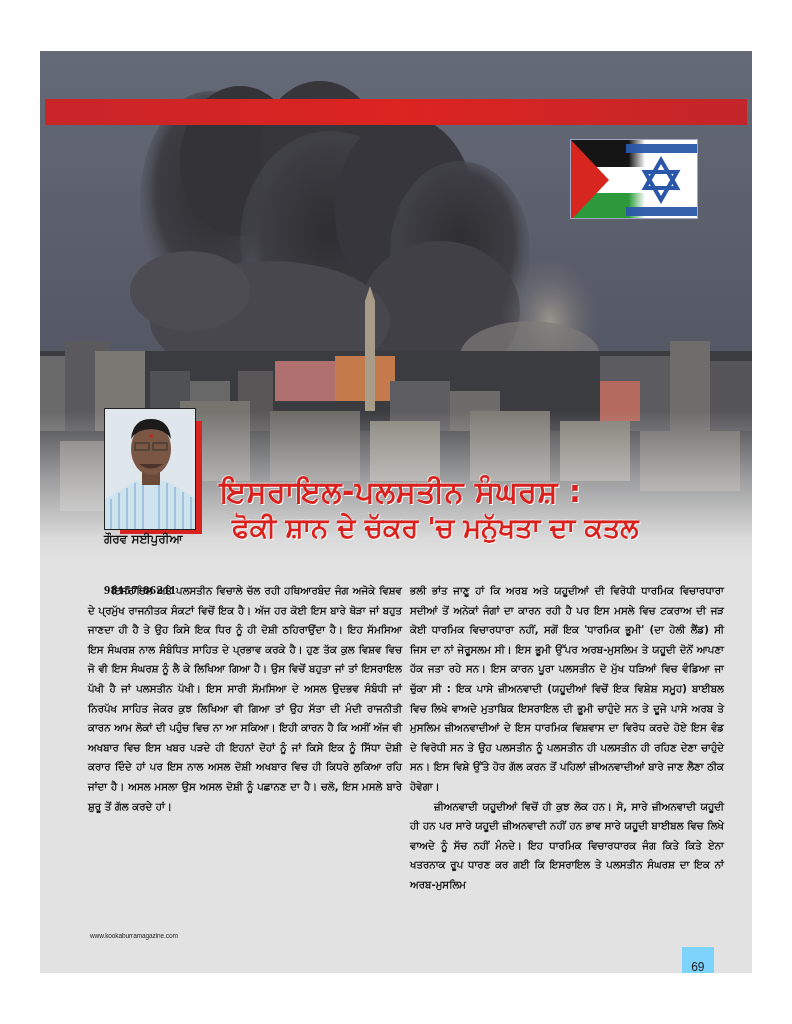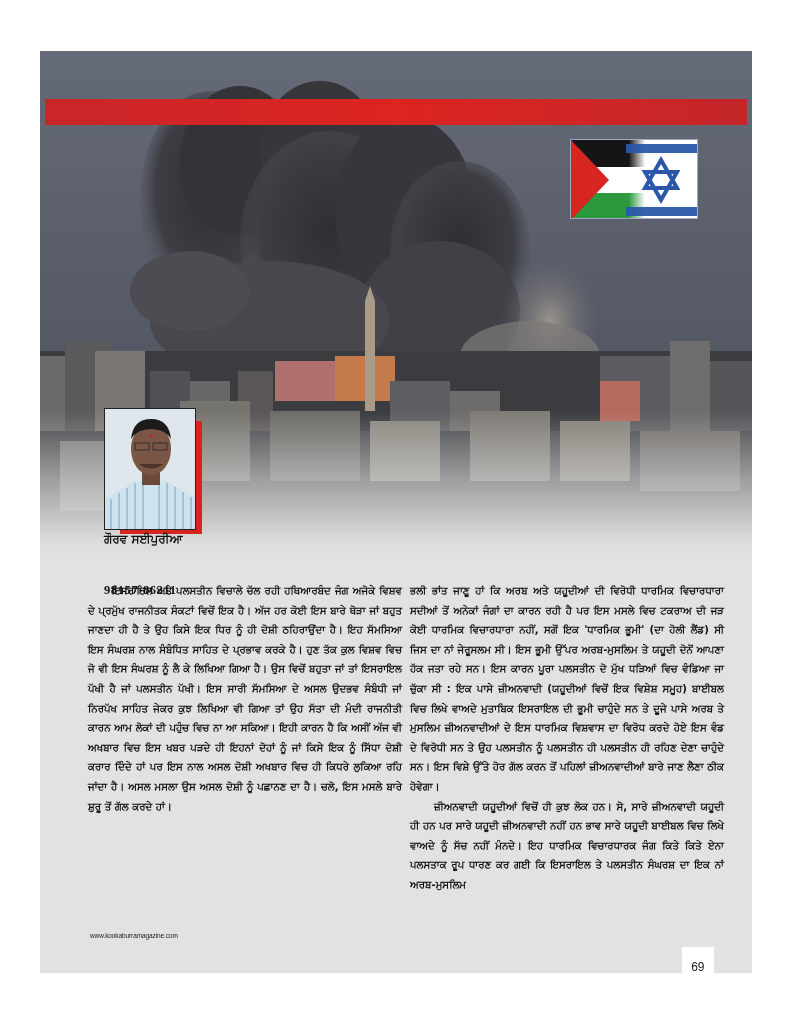--- a/index.html
+++ b/index.html
@@ -197,6 +197,10 @@
   <div class="author-name">ਗੌਰਵ ਸਈਪੁਰੀਆ</div>
   <div class="author-phone">98157-86211</div>
 
+  <div class="headline">
+    <div class="l1">ਇਸਰਾਇਲ-ਪਲਸਤੀਨ ਸੰਘਰਸ਼ :</div>
+    <div class="l2">ਫੋਕੀ ਸ਼ਾਨ ਦੇ ਚੱਕਰ 'ਚ ਮਨੁੱਖਤਾ ਦਾ ਕਤਲ</div>
+  </div>
 
   <div class="columns">
     <div class="col">

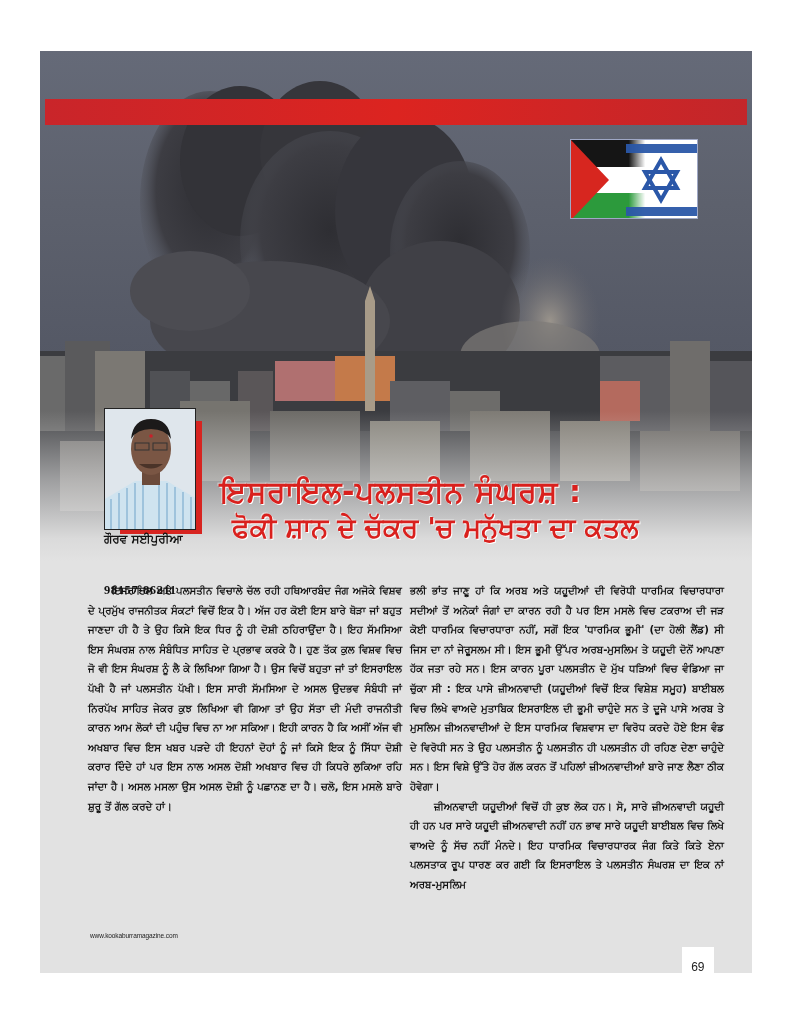--- a/index.html
+++ b/index.html
@@ -208,7 +208,7 @@
     </div>
     <div class="col">
       <p>ਭਲੀ ਭਾਂਤ ਜਾਣੂ ਹਾਂ ਕਿ ਅਰਬ ਅਤੇ ਯਹੂਦੀਆਂ ਦੀ ਵਿਰੋਧੀ ਧਾਰਮਿਕ ਵਿਚਾਰਧਾਰਾ ਸਦੀਆਂ ਤੋਂ ਅਨੇਕਾਂ ਜੰਗਾਂ ਦਾ ਕਾਰਨ ਰਹੀ ਹੈ ਪਰ ਇਸ ਮਸਲੇ ਵਿਚ ਟਕਰਾਅ ਦੀ ਜੜ ਕੋਈ ਧਾਰਮਿਕ ਵਿਚਾਰਧਾਰਾ ਨਹੀਂ, ਸਗੋਂ ਇਕ 'ਧਾਰਮਿਕ ਭੂਮੀ' (ਦਾ ਹੋਲੀ ਲੈਂਡ) ਸੀ ਜਿਸ ਦਾ ਨਾਂ ਜੇਰੂਸਲਮ ਸੀ। ਇਸ ਭੂਮੀ ਉੱਪਰ ਅਰਬ-ਮੁਸਲਿਮ ਤੇ ਯਹੂਦੀ ਦੋਨੋਂ ਆਪਣਾ ਹੱਕ ਜਤਾ ਰਹੇ ਸਨ। ਇਸ ਕਾਰਨ ਪੂਰਾ ਪਲਸਤੀਨ ਦੋ ਮੁੱਖ ਧੜਿਆਂ ਵਿਚ ਵੰਡਿਆ ਜਾ ਚੁੱਕਾ ਸੀ : ਇਕ ਪਾਸੇ ਜ਼ੀਅਨਵਾਦੀ (ਯਹੂਦੀਆਂ ਵਿਚੋਂ ਇਕ ਵਿਸ਼ੇਸ਼ ਸਮੂਹ) ਬਾਈਬਲ ਵਿਚ ਲਿਖੇ ਵਾਅਦੇ ਮੁਤਾਬਿਕ ਇਸਰਾਇਲ ਦੀ ਭੂਮੀ ਚਾਹੁੰਦੇ ਸਨ ਤੇ ਦੂਜੇ ਪਾਸੇ ਅਰਬ ਤੇ ਮੁਸਲਿਮ ਜ਼ੀਅਨਵਾਦੀਆਂ ਦੇ ਇਸ ਧਾਰਮਿਕ ਵਿਸ਼ਵਾਸ ਦਾ ਵਿਰੋਧ ਕਰਦੇ ਹੋਏ ਇਸ ਵੰਡ ਦੇ ਵਿਰੋਧੀ ਸਨ ਤੇ ਉਹ ਪਲਸਤੀਨ ਨੂੰ ਪਲਸਤੀਨ ਹੀ ਪਲਸਤੀਨ ਹੀ ਰਹਿਣ ਦੇਣਾ ਚਾਹੁੰਦੇ ਸਨ। ਇਸ ਵਿਸ਼ੇ ਉੱਤੇ ਹੋਰ ਗੱਲ ਕਰਨ ਤੋਂ ਪਹਿਲਾਂ ਜ਼ੀਅਨਵਾਦੀਆਂ ਬਾਰੇ ਜਾਣ ਲੈਣਾ ਠੀਕ ਹੋਵੇਗਾ।</p>
-      <p class="ind">ਜ਼ੀਅਨਵਾਦੀ ਯਹੂਦੀਆਂ ਵਿਚੋਂ ਹੀ ਕੁਝ ਲੋਕ ਹਨ। ਸੋ, ਸਾਰੇ ਜ਼ੀਅਨਵਾਦੀ ਯਹੂਦੀ ਹੀ ਹਨ ਪਰ ਸਾਰੇ ਯਹੂਦੀ ਜ਼ੀਅਨਵਾਦੀ ਨਹੀਂ ਹਨ ਭਾਵ ਸਾਰੇ ਯਹੂਦੀ ਬਾਈਬਲ ਵਿਚ ਲਿਖੇ ਵਾਅਦੇ ਨੂੰ ਸੱਚ ਨਹੀਂ ਮੰਨਦੇ। ਇਹ ਧਾਰਮਿਕ ਵਿਚਾਰਧਾਰਕ ਜੰਗ ਕਿਤੇ ਕਿਤੇ ਏਨਾ ਪਲਸਤਾਕ ਰੂਪ ਧਾਰਣ ਕਰ ਗਈ ਕਿ ਇਸਰਾਇਲ ਤੇ ਪਲਸਤੀਨ ਸੰਘਰਸ਼ ਦਾ ਇਕ ਨਾਂ ਅਰਬ-ਮੁਸਲਿਮ</p>
+      <p class="ind">ਜ਼ੀਅਨਵਾਦੀ ਯਹੂਦੀਆਂ ਵਿਚੋਂ ਹੀ ਕੁਝ ਲੋਕ ਹਨ। ਸੋ, ਸਾਰੇ ਜ਼ੀਅਨਵਾਦੀ ਯਹੂਦੀ ਹੀ ਹਨ ਪਰ ਸਾਰੇ ਯਹੂਦੀ ਜ਼ੀਅਨਵਾਦੀ ਨਹੀਂ ਹਨ ਭਾਵ ਸਾਰੇ ਯਹੂਦੀ ਬਾਈਬਲ ਵਿਚ ਲਿਖੇ ਵਾਅਦੇ ਨੂੰ ਸੱਚ ਨਹੀਂ ਮੰਨਦੇ। ਇਹ ਧਾਰਮਿਕ ਵਿਚਾਰਧਾਰਕ ਜੰਗ ਕਿਤੇ ਕਿਤੇ ਏਨਾ ਖਤਰਨਾਕ ਰੂਪ ਧਾਰਣ ਕਰ ਗਈ ਕਿ ਇਸਰਾਇਲ ਤੇ ਪਲਸਤੀਨ ਸੰਘਰਸ਼ ਦਾ ਇਕ ਨਾਂ ਅਰਬ-ਮੁਸਲਿਮ</p>
     </div>
   </div>
 

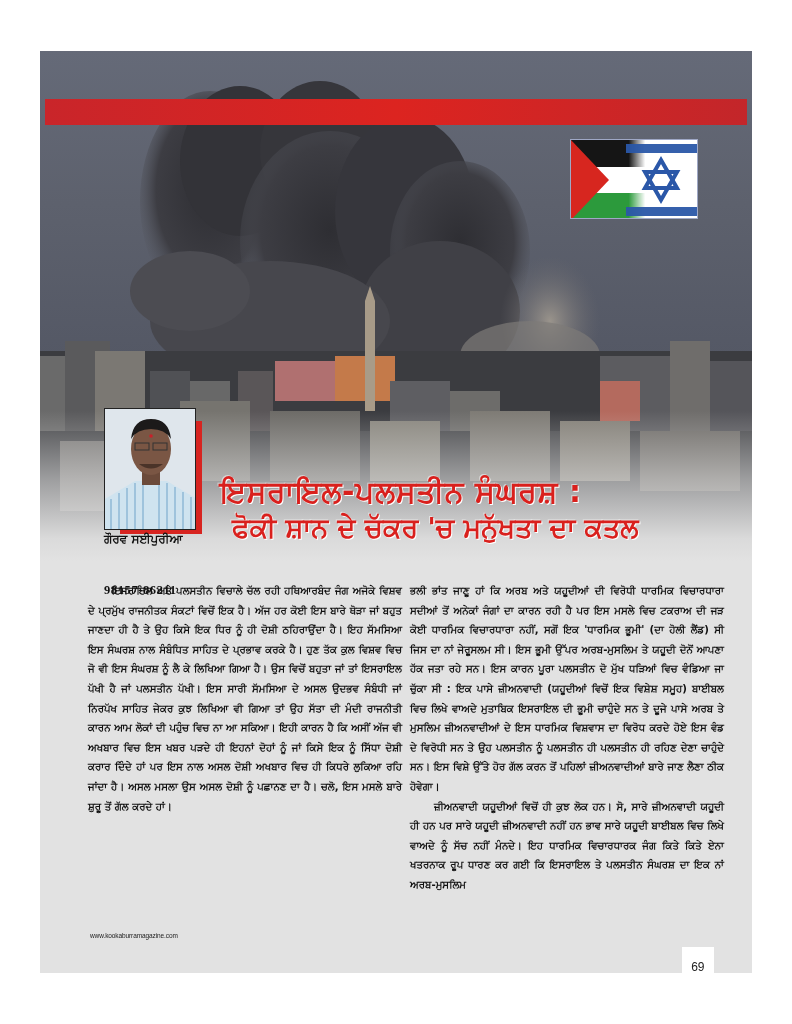--- a/index.html
+++ b/index.html
@@ -73,7 +73,7 @@
   }
   .folio-name { font-family: "DejaVu Sans", sans-serif; font-weight: bold; font-size: 10px; color: #111; margin-right: 8px; }
   .folio-num {
-    width: 32px; height: 40px; background: #ffffff; display: flex; align-items: center; justify-content: center;
+    width: 32px; height: 40px; background: #7dd3fc; display: flex; align-items: center; justify-content: center;
     font-family: "Liberation Sans", sans-serif; font-size: 12px; color: #222; margin-top: 0;
   }
 </style>

